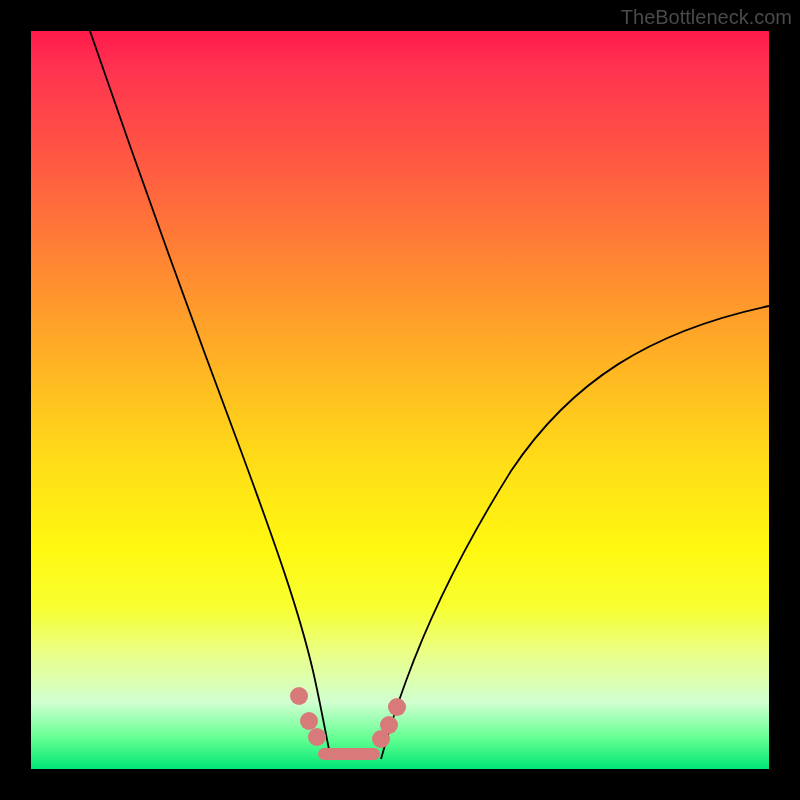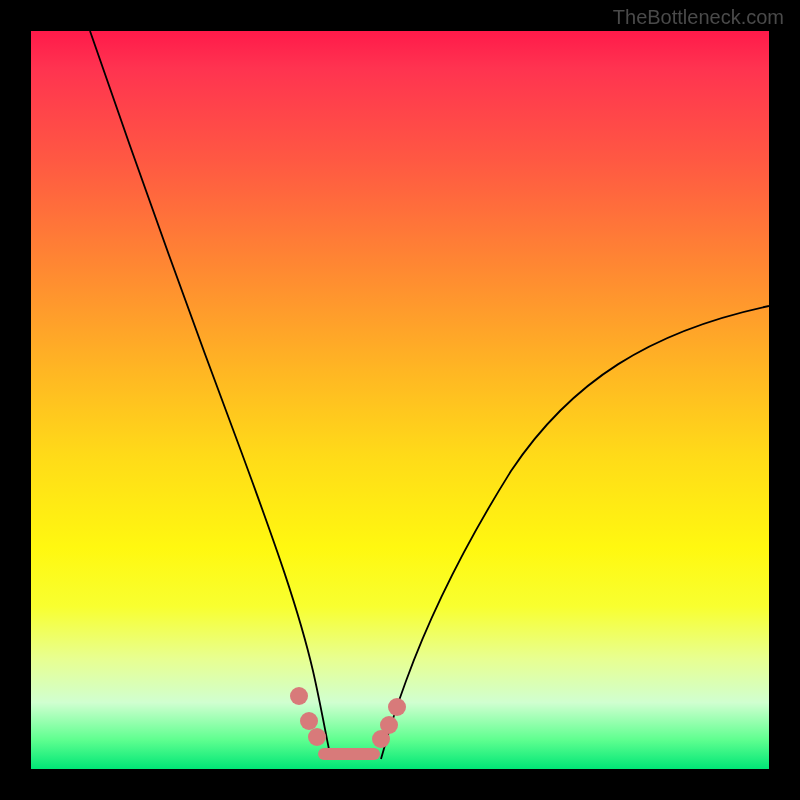--- a/index.html
+++ b/index.html
@@ -5,7 +5,7 @@
 *{margin:0;padding:0;box-sizing:border-box}
 body{width:800px;height:800px;background:#000;position:relative;font-family:Arial,sans-serif}
 .plot{position:absolute;left:31px;top:31px;width:738px;height:738px;background:linear-gradient(to bottom,#ff1a4a 0%,#ff3350 5%,#ff5a42 18%,#ff8832 32%,#ffb324 45%,#ffdc18 58%,#fff810 70%,#f8ff30 78%,#e8ff90 85%,#d0ffd0 91%,#60ff90 96%,#00e676 100%)}
-.watermark{position:absolute;right:16px;top:6px;color:#4a4a4a;font-size:20px;font-weight:400;z-index:10}
+.watermark{position:absolute;right:8px;top:6px;color:#4a4a4a;font-size:20px;font-weight:400;z-index:10}
 svg{position:absolute;left:31px;top:31px;width:738px;height:738px}
 .curve{fill:none;stroke:#000;stroke-width:1.8}
 .dots{position:absolute}

